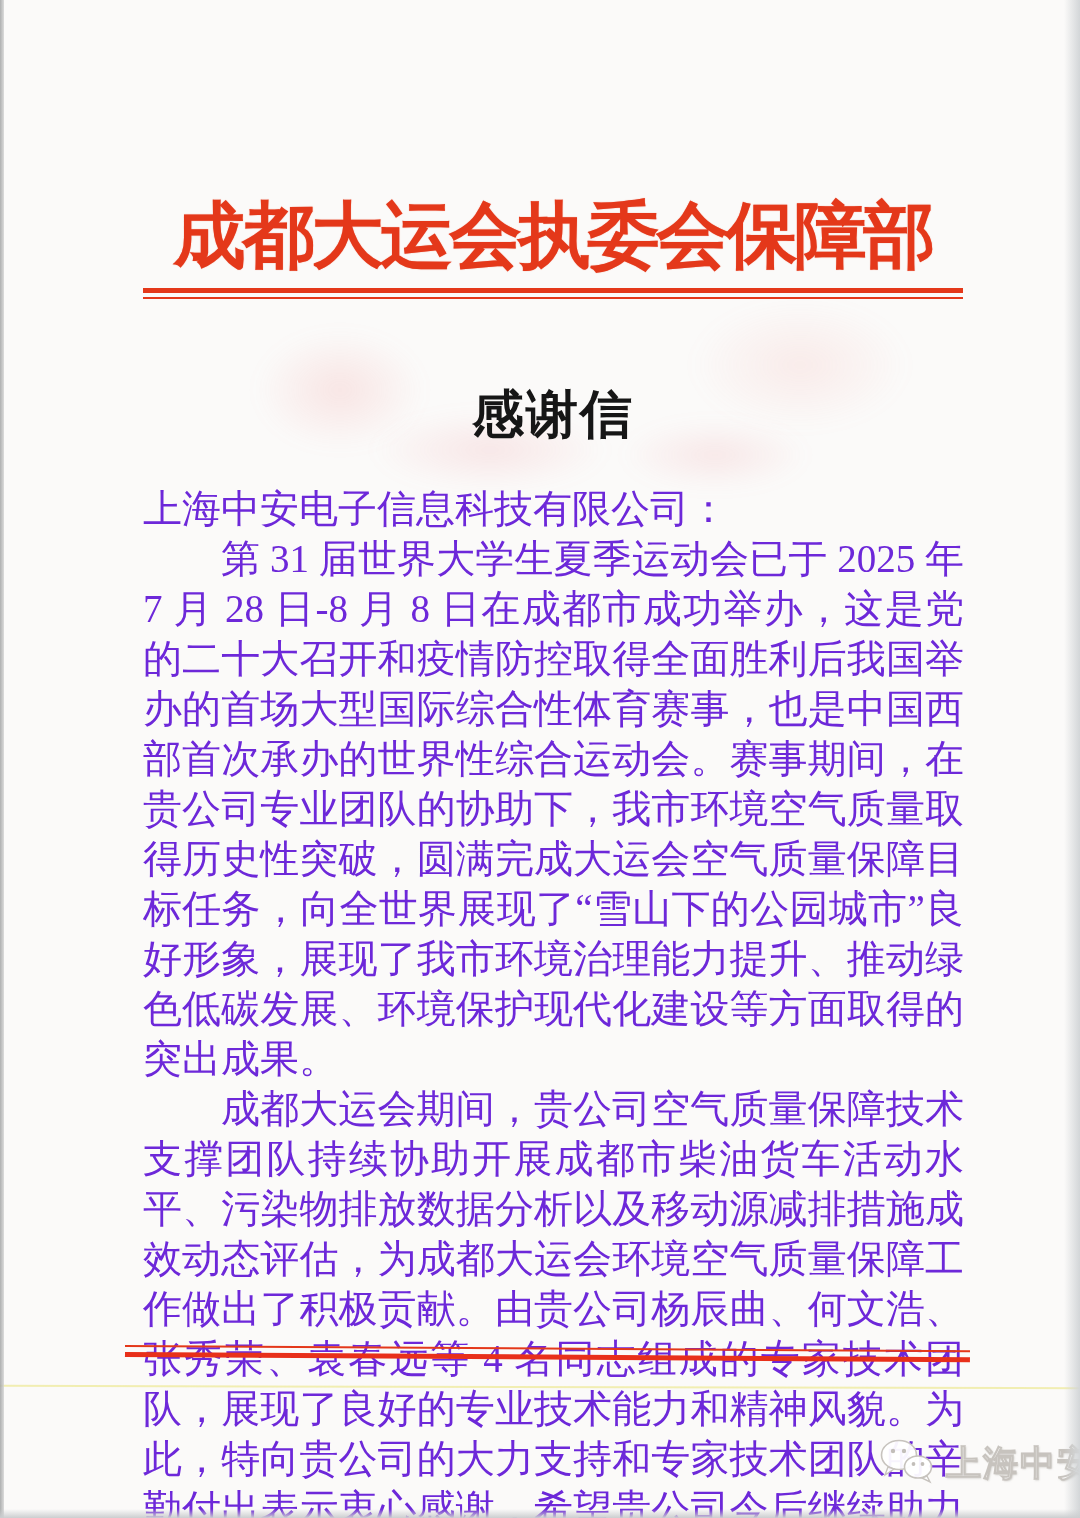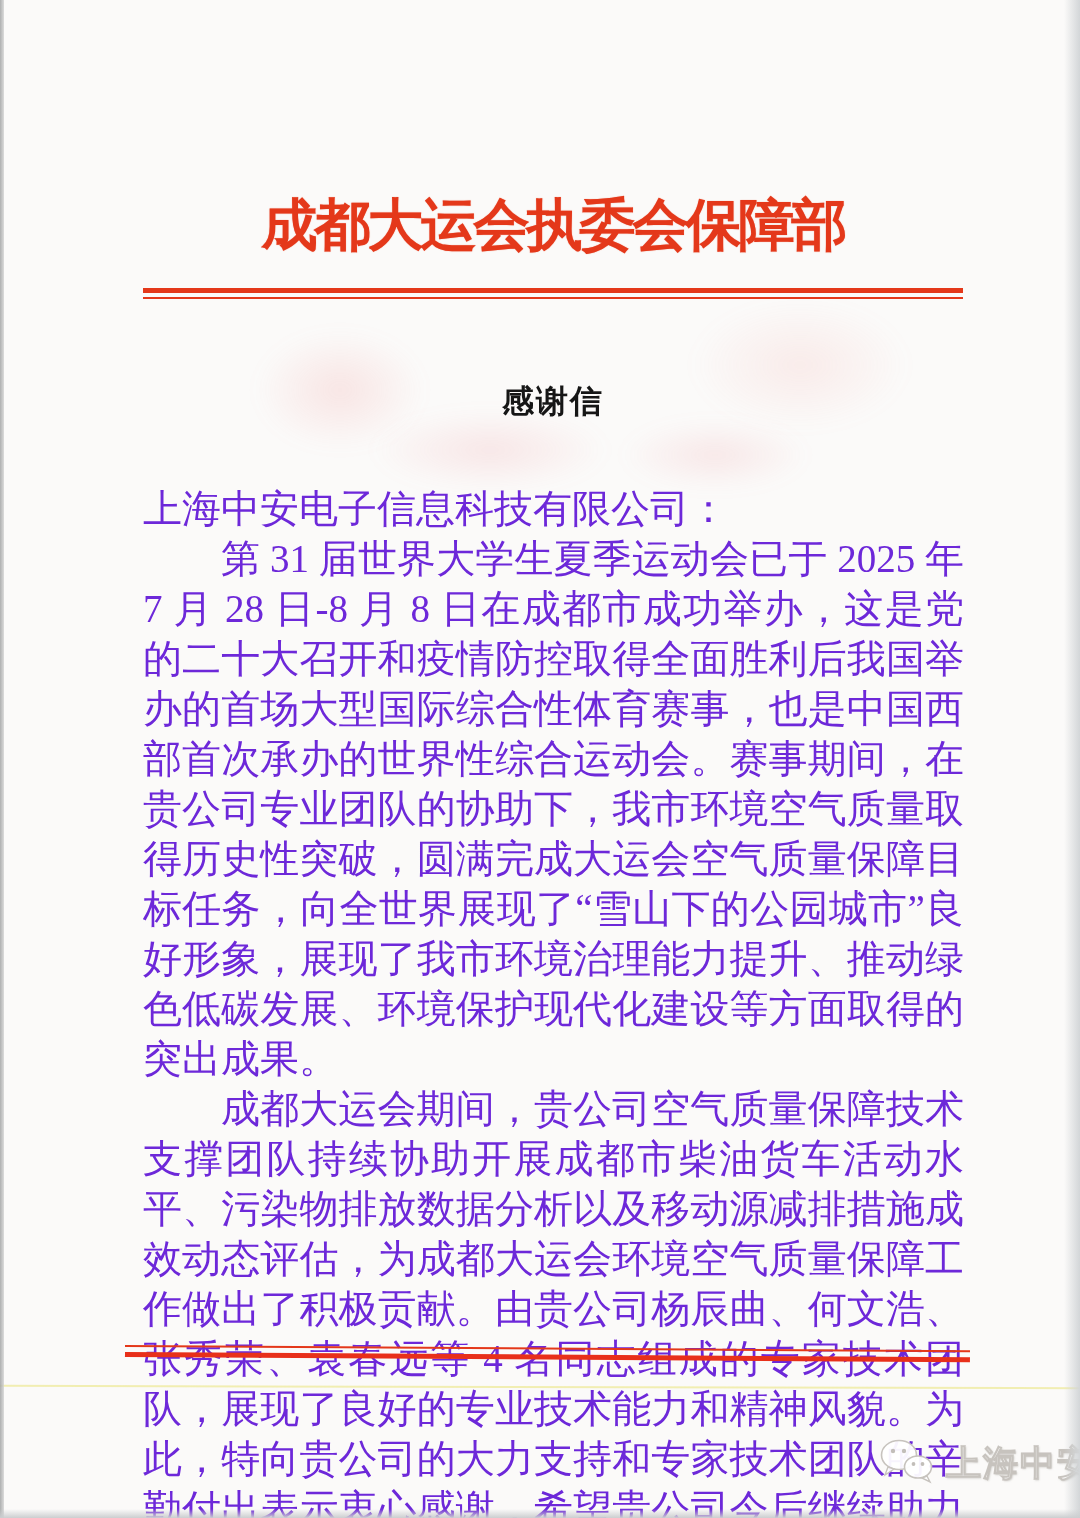--- a/index.html
+++ b/index.html
@@ -34,7 +34,7 @@
   .letterhead{
     position:absolute;left:143px;top:188px;width:820px;
     text-align:center;
-    font-size:56px;font-weight:bold;letter-spacing:-3px;
+    font-size:72px;font-weight:bold;letter-spacing:-3px;
     color:#e4381a;white-space:nowrap;
     text-shadow:0 0 1px rgba(228,56,26,.6);
   }

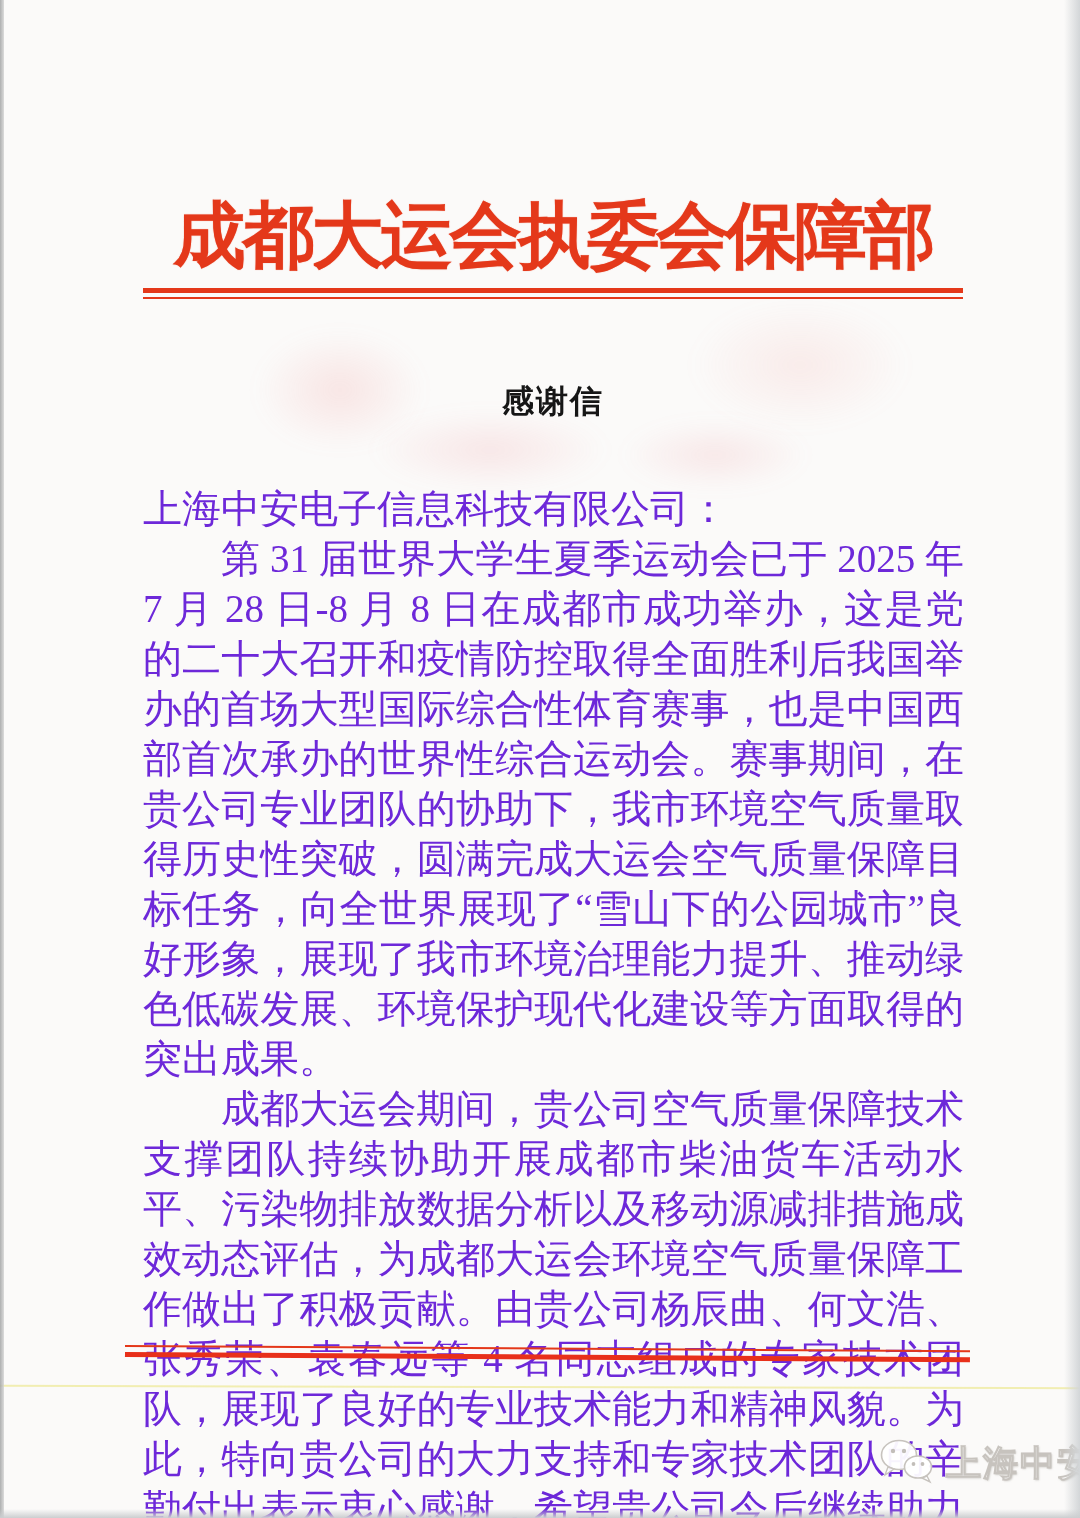--- a/index.html
+++ b/index.html
@@ -43,7 +43,7 @@
 
   .letter-title{
     position:absolute;left:143px;top:380px;width:820px;
-    text-align:center;font-size:32px;font-weight:bold;letter-spacing:2px;
+    text-align:center;font-size:52px;font-weight:bold;letter-spacing:2px;
     color:#161616;
   }
 

